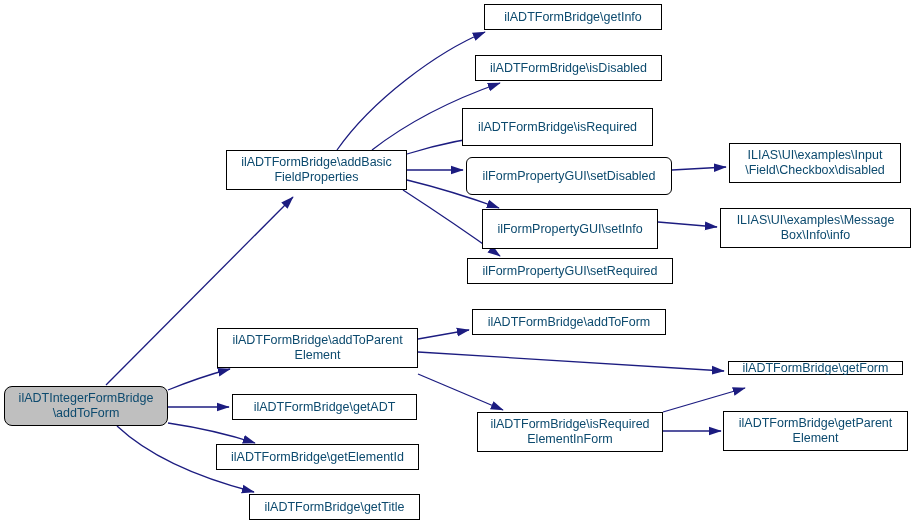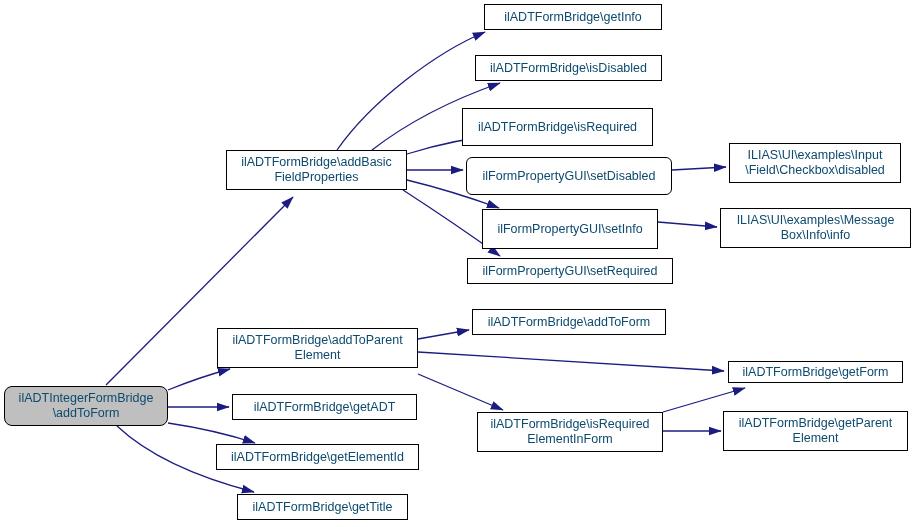--- a/index.html
+++ b/index.html
@@ -98,7 +98,7 @@
     <div class="node" style="left: 232px; top: 394px; width: 185px; height: 26px;">ilADTFormBridge\getADT</div>
     <div class="node" style="left: 216px; top: 444px; width: 203px; height: 26px;">ilADTFormBridge\getElementId</div>
     <div class="node" style="left: 237px; top: 494px; width: 171px; height: 26px;">ilADTFormBridge\getTitle</div>
-    <div class="node" style="left: 728px; top: 361px; width: 175px; height: 22px;">ilADTFormBridge\getForm</div>
+    <div class="node" style="left: 728px; top: 361px; width: 175px; height: 14px;">ilADTFormBridge\getForm</div>
     <div class="node" style="left: 477px; top: 412px; width: 186px; height: 40px;">ilADTFormBridge\isRequired
 ElementInForm</div>
     <div class="node" style="left: 723px; top: 411px; width: 185px; height: 40px;">ilADTFormBridge\getParent

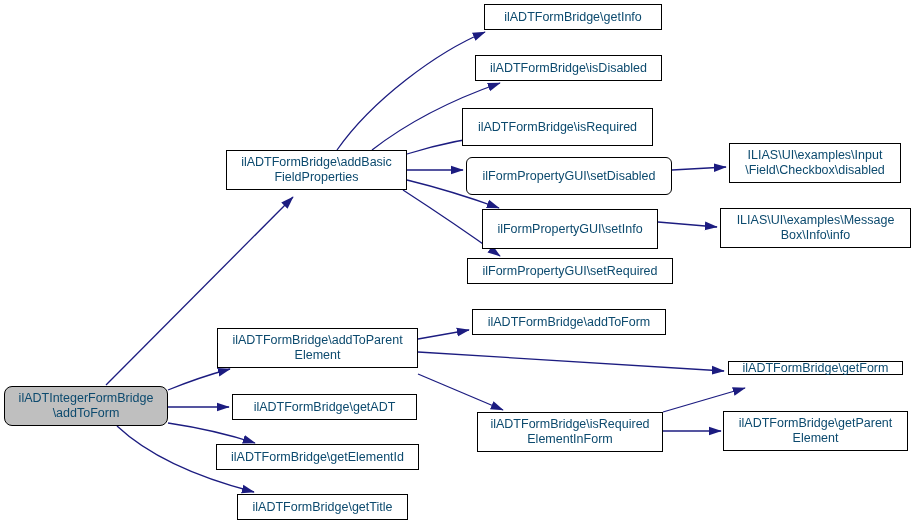--- a/index.html
+++ b/index.html
@@ -97,7 +97,7 @@
     <div class="node" style="left: 472px; top: 309px; width: 194px; height: 26px;">ilADTFormBridge\addToForm</div>
     <div class="node" style="left: 232px; top: 394px; width: 185px; height: 26px;">ilADTFormBridge\getADT</div>
     <div class="node" style="left: 216px; top: 444px; width: 203px; height: 26px;">ilADTFormBridge\getElementId</div>
-    <div class="node" style="left: 237px; top: 494px; width: 171px; height: 26px;">ilADTFormBridge\getTitle</div>
+    <div class="node" style="left: 249px; top: 494px; width: 171px; height: 26px;">ilADTFormBridge\getTitle</div>
     <div class="node" style="left: 728px; top: 361px; width: 175px; height: 14px;">ilADTFormBridge\getForm</div>
     <div class="node" style="left: 477px; top: 412px; width: 186px; height: 40px;">ilADTFormBridge\isRequired
 ElementInForm</div>

